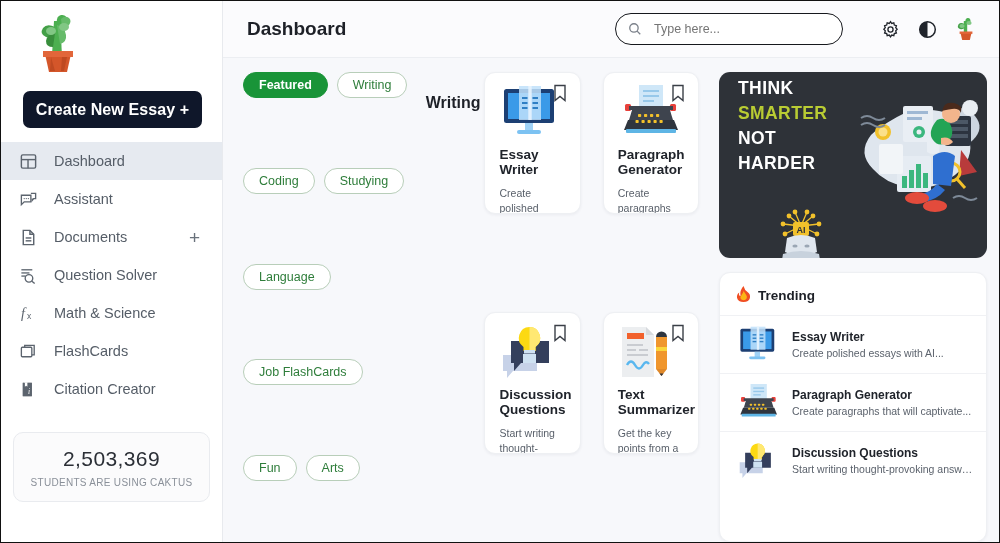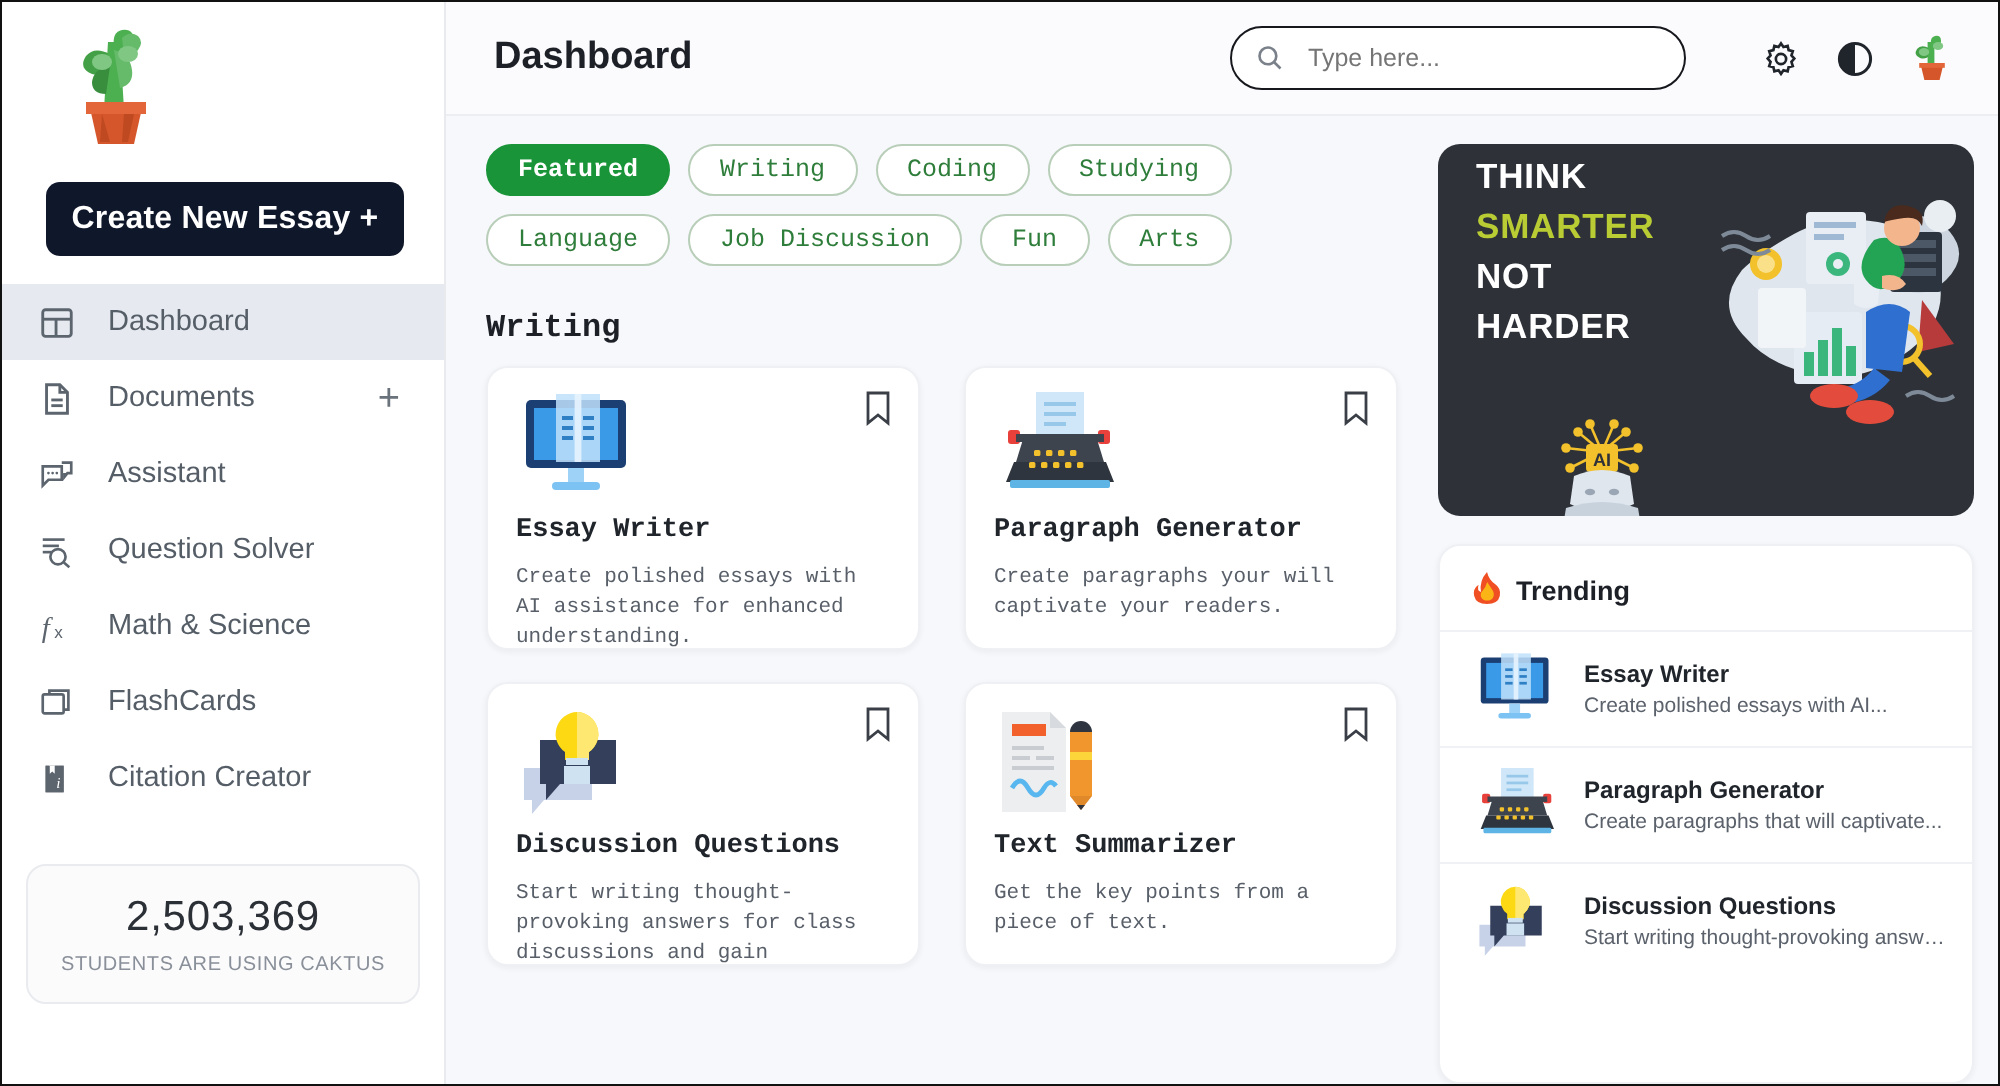--- a/index.html
+++ b/index.html
@@ -128,7 +128,7 @@
   }
 
   
-  .left-col { flex: 1; min-width: 0; display: flex; flex-direction: column; font-family: Liberation Mono, monospace; }
+  .left-col { flex: 1; min-width: 0; display: flex; flex-direction: row; }
   .chips { display: flex; flex-wrap: wrap; gap: 9px; padding: 0 0 0 4px; }
   .chip {
     height: 26px; padding: 0 15px;

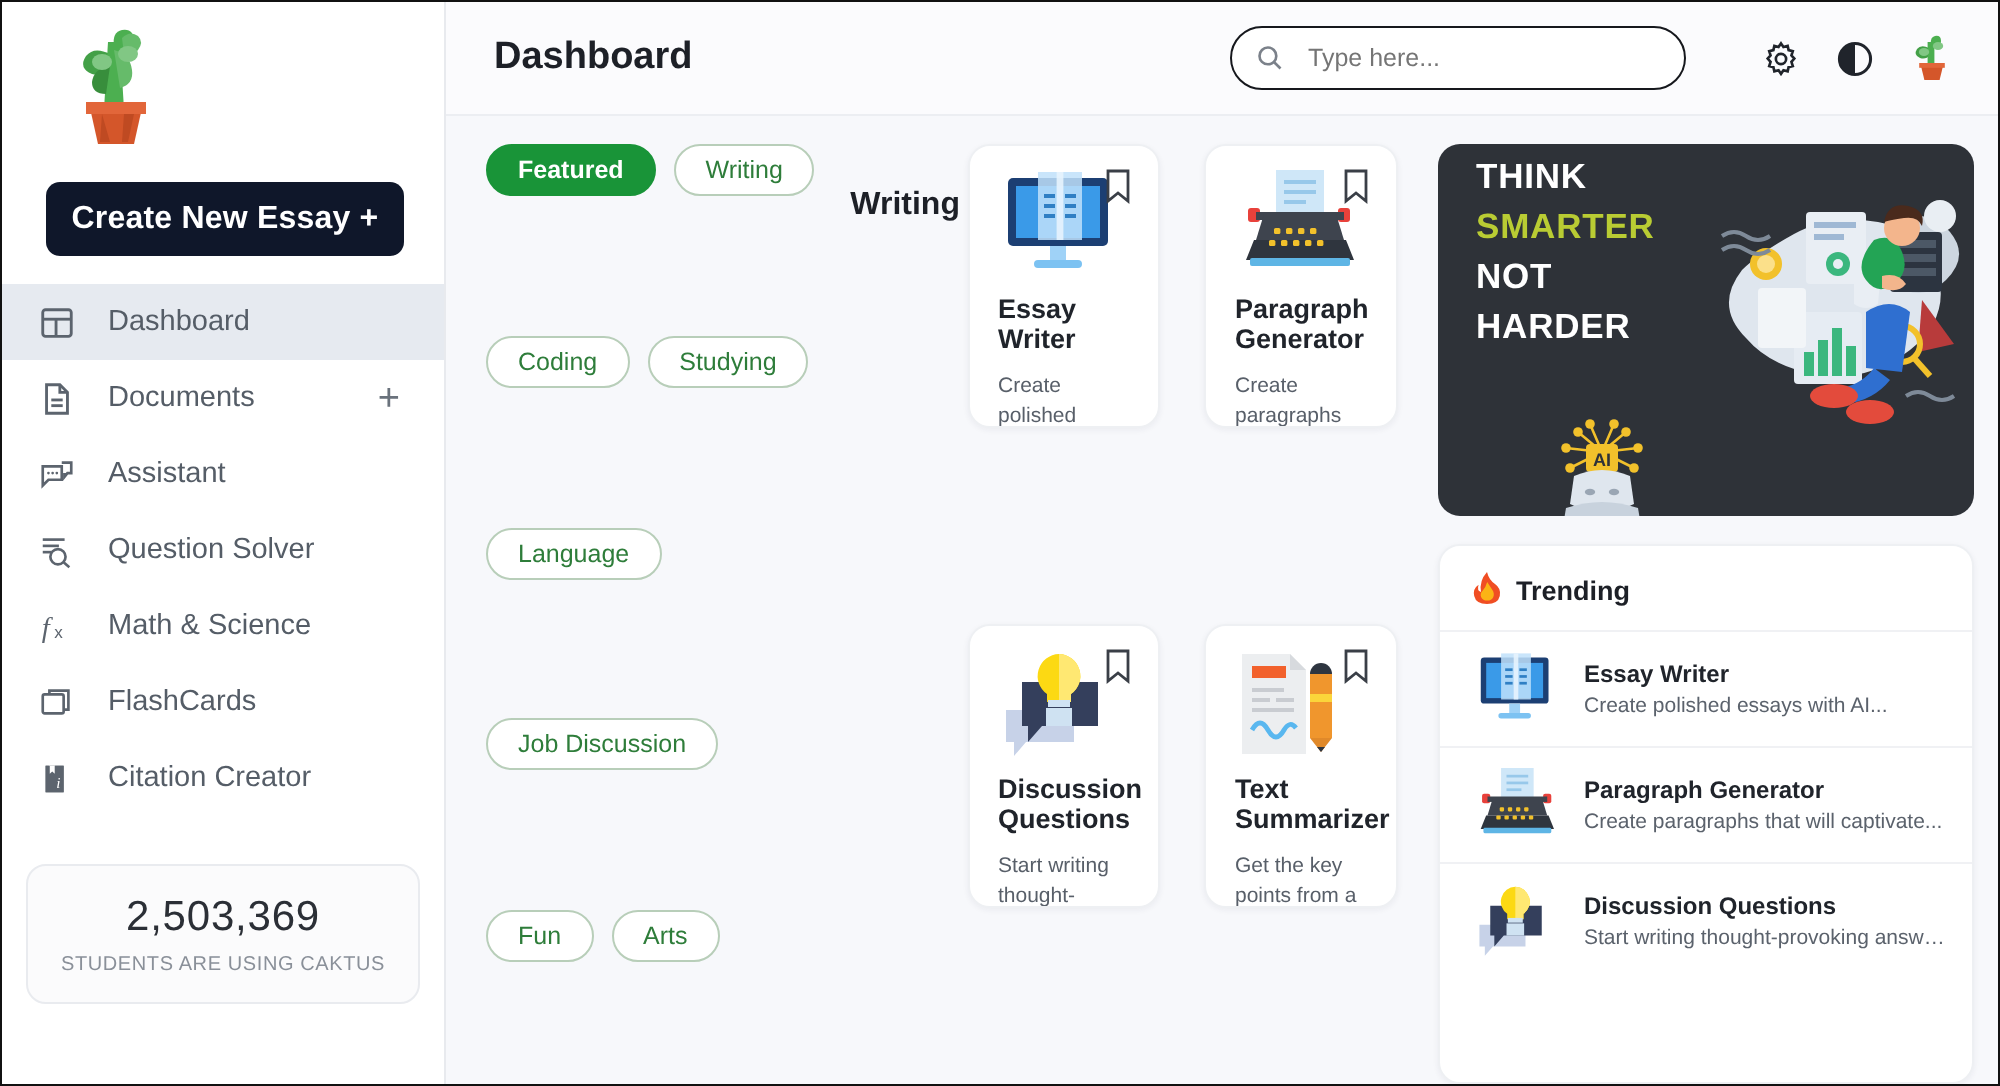--- a/index.html
+++ b/index.html
@@ -262,19 +262,6 @@
 
       <div class="nav-item">
         <span class="nav-ico">
-          <svg width="19" height="19" viewBox="0 0 20 20" fill="none" stroke="#5c646e" stroke-width="1.5">
-            <path d="M4.5 2.5 h7 l4 4 v11 h-11 z"></path>
-            <path d="M11.5 2.5 v4 h4"></path>
-            <line x1="7" y1="10.5" x2="13" y2="10.5"></line>
-            <line x1="7" y1="13.5" x2="13" y2="13.5"></line>
-          </svg>
-        </span>
-        <span class="nav-label">Documents</span>
-        <span class="nav-plus">+</span>
-      </div>
-
-      <div class="nav-item">
-        <span class="nav-ico">
           <svg width="19" height="19" viewBox="0 0 20 20" fill="none" stroke="#5c646e" stroke-width="1.4">
             <path d="M2.5 5.5 h10 v7 h-7 l-3 3 z"></path>
             <path d="M12.5 3.5 h5 v5.5 h-2 l-1.6 2 v-2"></path>
@@ -284,6 +271,19 @@
           </svg>
         </span>
         <span class="nav-label">Assistant</span>
+      </div>
+
+      <div class="nav-item">
+        <span class="nav-ico">
+          <svg width="19" height="19" viewBox="0 0 20 20" fill="none" stroke="#5c646e" stroke-width="1.5">
+            <path d="M4.5 2.5 h7 l4 4 v11 h-11 z"></path>
+            <path d="M11.5 2.5 v4 h4"></path>
+            <line x1="7" y1="10.5" x2="13" y2="10.5"></line>
+            <line x1="7" y1="13.5" x2="13" y2="13.5"></line>
+          </svg>
+        </span>
+        <span class="nav-label">Documents</span>
+        <span class="nav-plus">+</span>
       </div>
 
       <div class="nav-item">

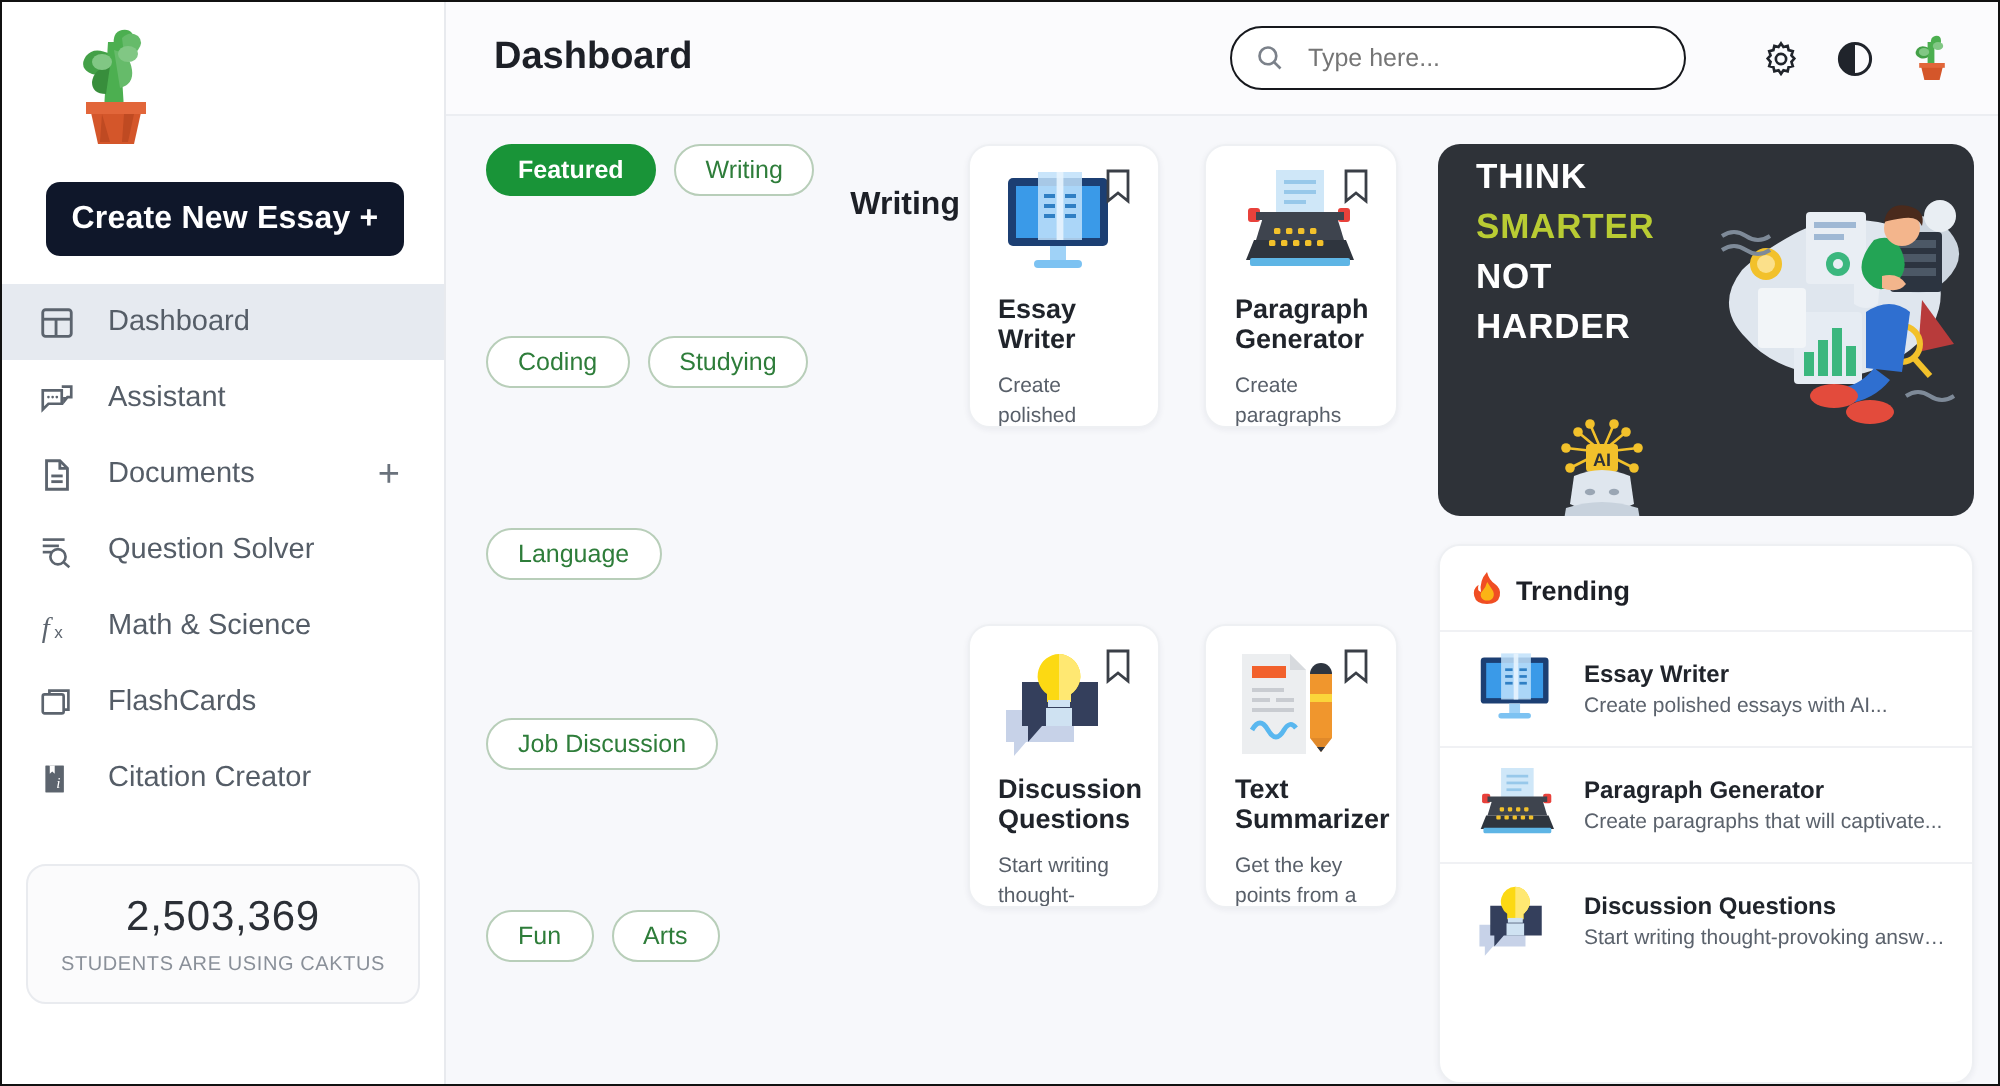--- a/index.html
+++ b/index.html
@@ -391,7 +391,7 @@
           <div class="chip">Coding</div>
           <div class="chip">Studying</div>
           <div class="chip">Language</div>
-          <div class="chip">Job Discussion</div>
+          <div class="chip">Job FlashCards</div>
           <div class="chip">Fun</div>
           <div class="chip">Arts</div>
         </div>

